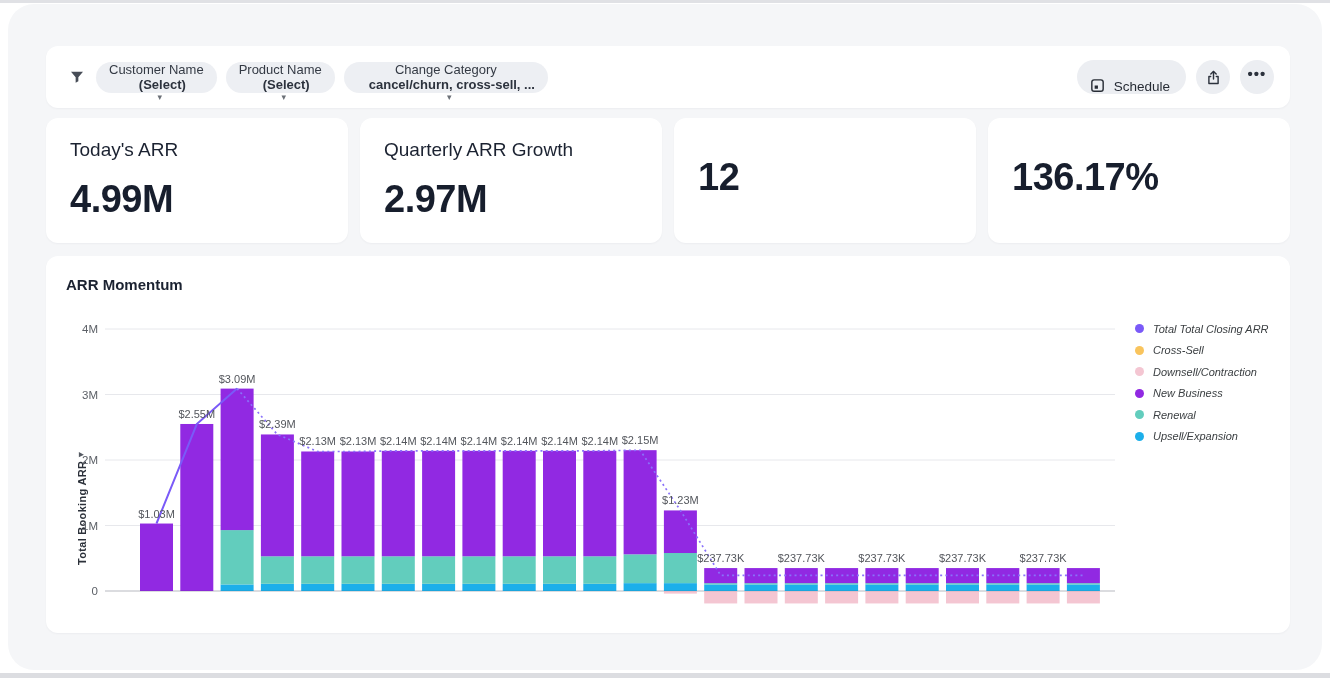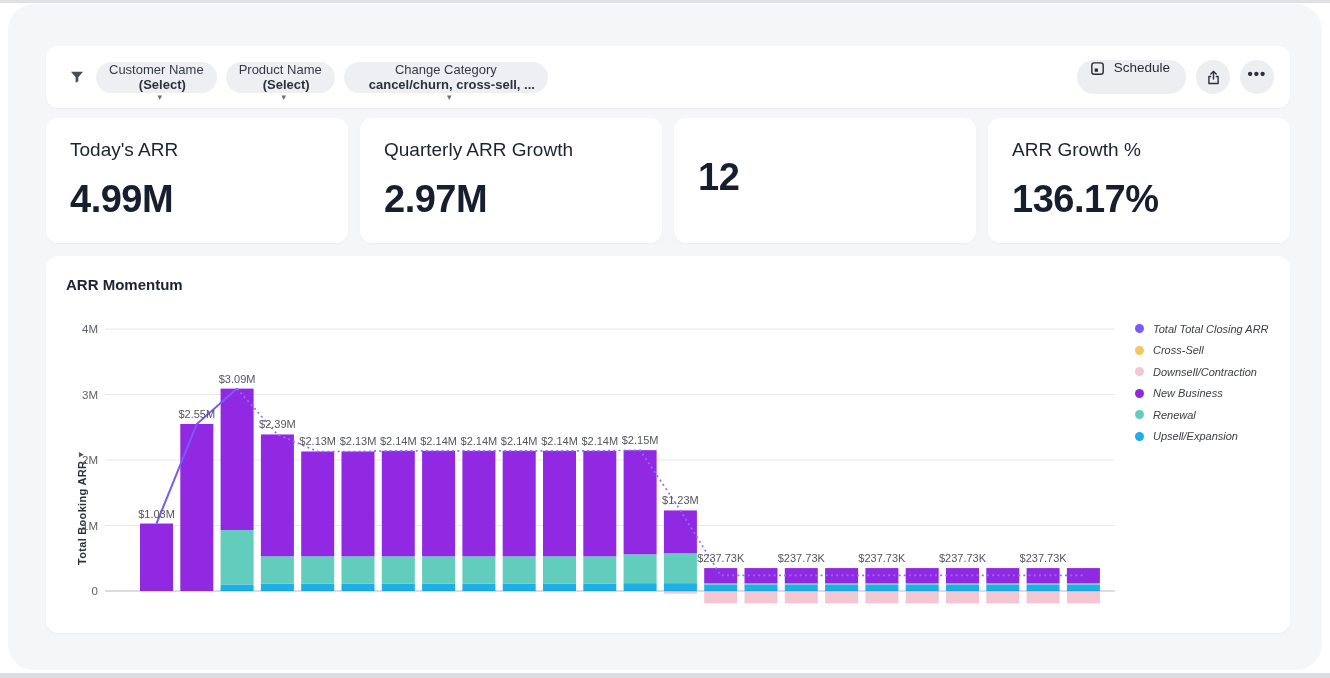--- a/index.html
+++ b/index.html
@@ -17,7 +17,7 @@
   .pill b { font-weight:700; margin-left:12px; color:#2c323d; }
   .caret { font-size:9px; color:#6b7077; margin-left:7px; }
   .fb-spacer { flex:1; }
-  .btn-schedule { display:flex; align-items:flex-start; height:34px; background:#eceef2; border-radius:17px; padding:0 16px 0 12px; font-size:13.5px; color:#272c35; gap:8px; cursor:pointer; }
+  .btn-schedule { display:flex; align-items:flex-end; height:34px; background:#eceef2; border-radius:17px; padding:0 16px 0 12px; font-size:13.5px; color:#272c35; gap:8px; cursor:pointer; }
   .btn-round { width:34px; height:34px; border-radius:50%; background:#eceef2; display:flex; align-items:center; justify-content:center; margin-left:10px; cursor:pointer; }
   .dots { font-size:15px; letter-spacing:1px; color:#2c323d; font-weight:700; line-height:0; padding-bottom:6px; }
 

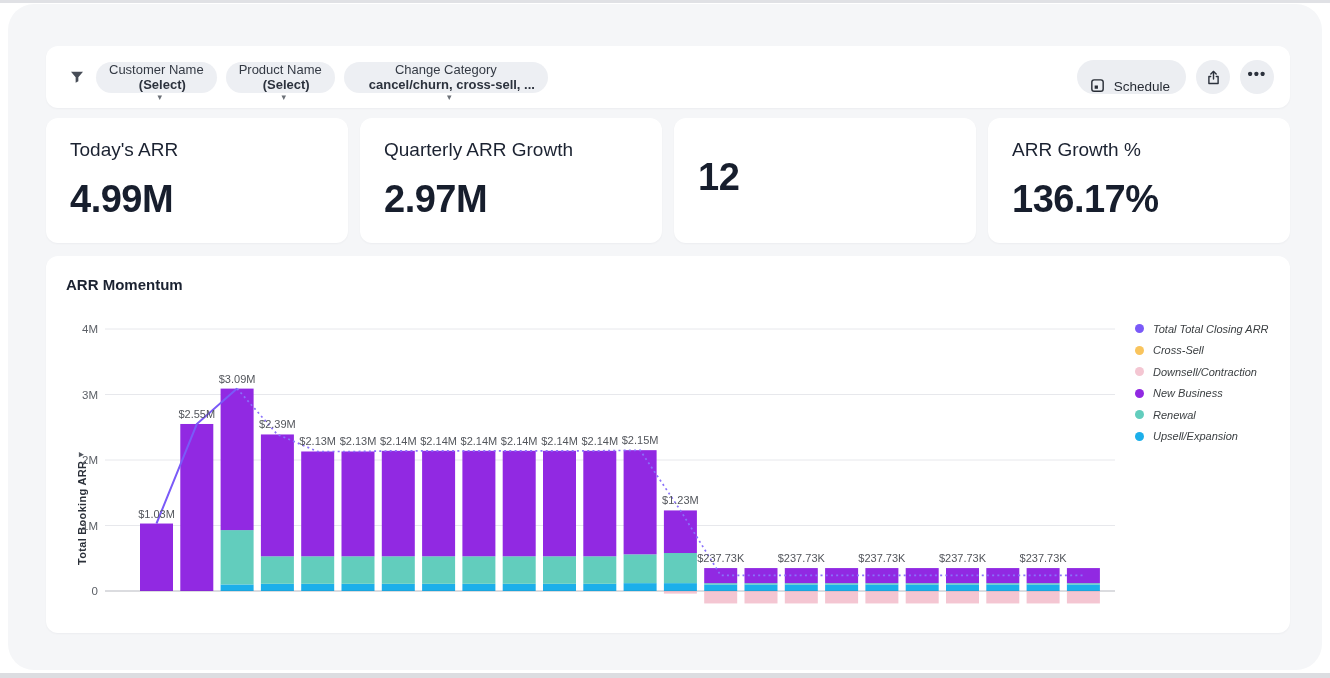--- a/index.html
+++ b/index.html
@@ -98,7 +98,6 @@
       <div class="kpi-value">12</div>
     </div>
     <div class="kpi-card">
-      <div class="kpi-title">ARR Growth %</div>
       <div class="kpi-value">136.17%</div>
     </div>
   </div>

